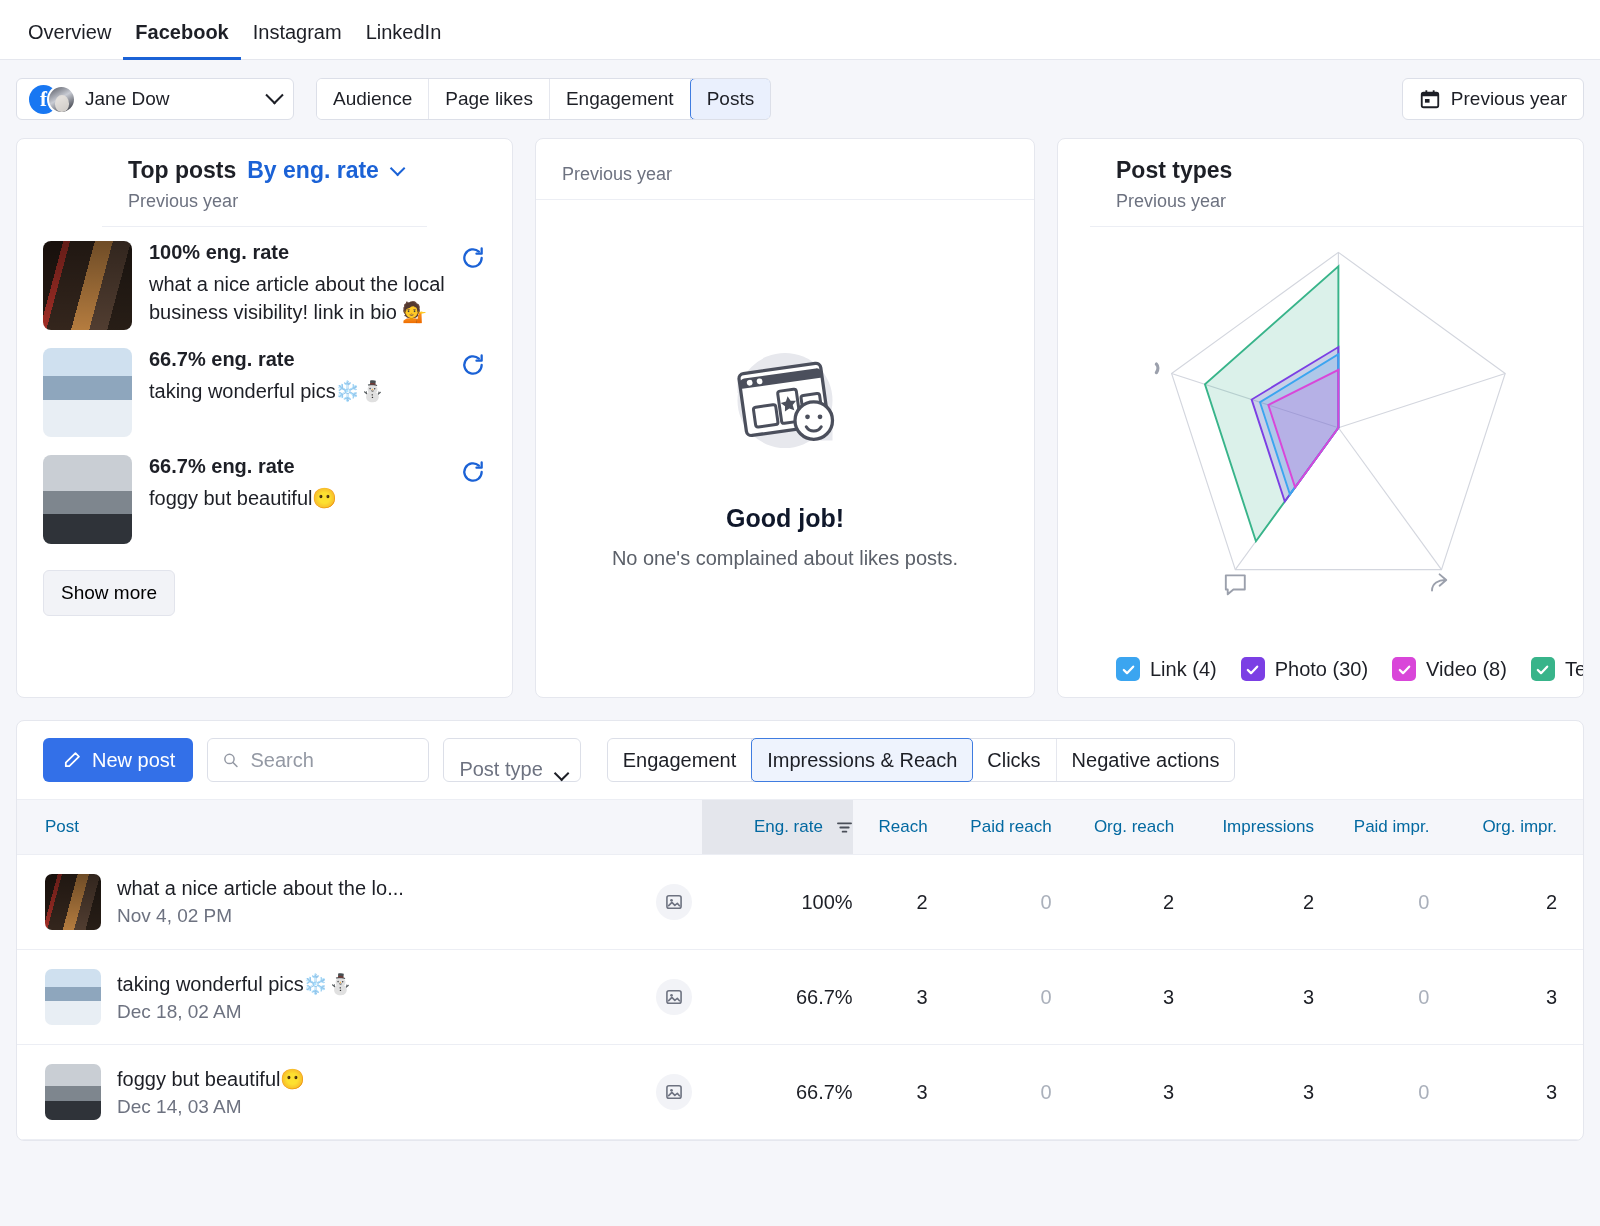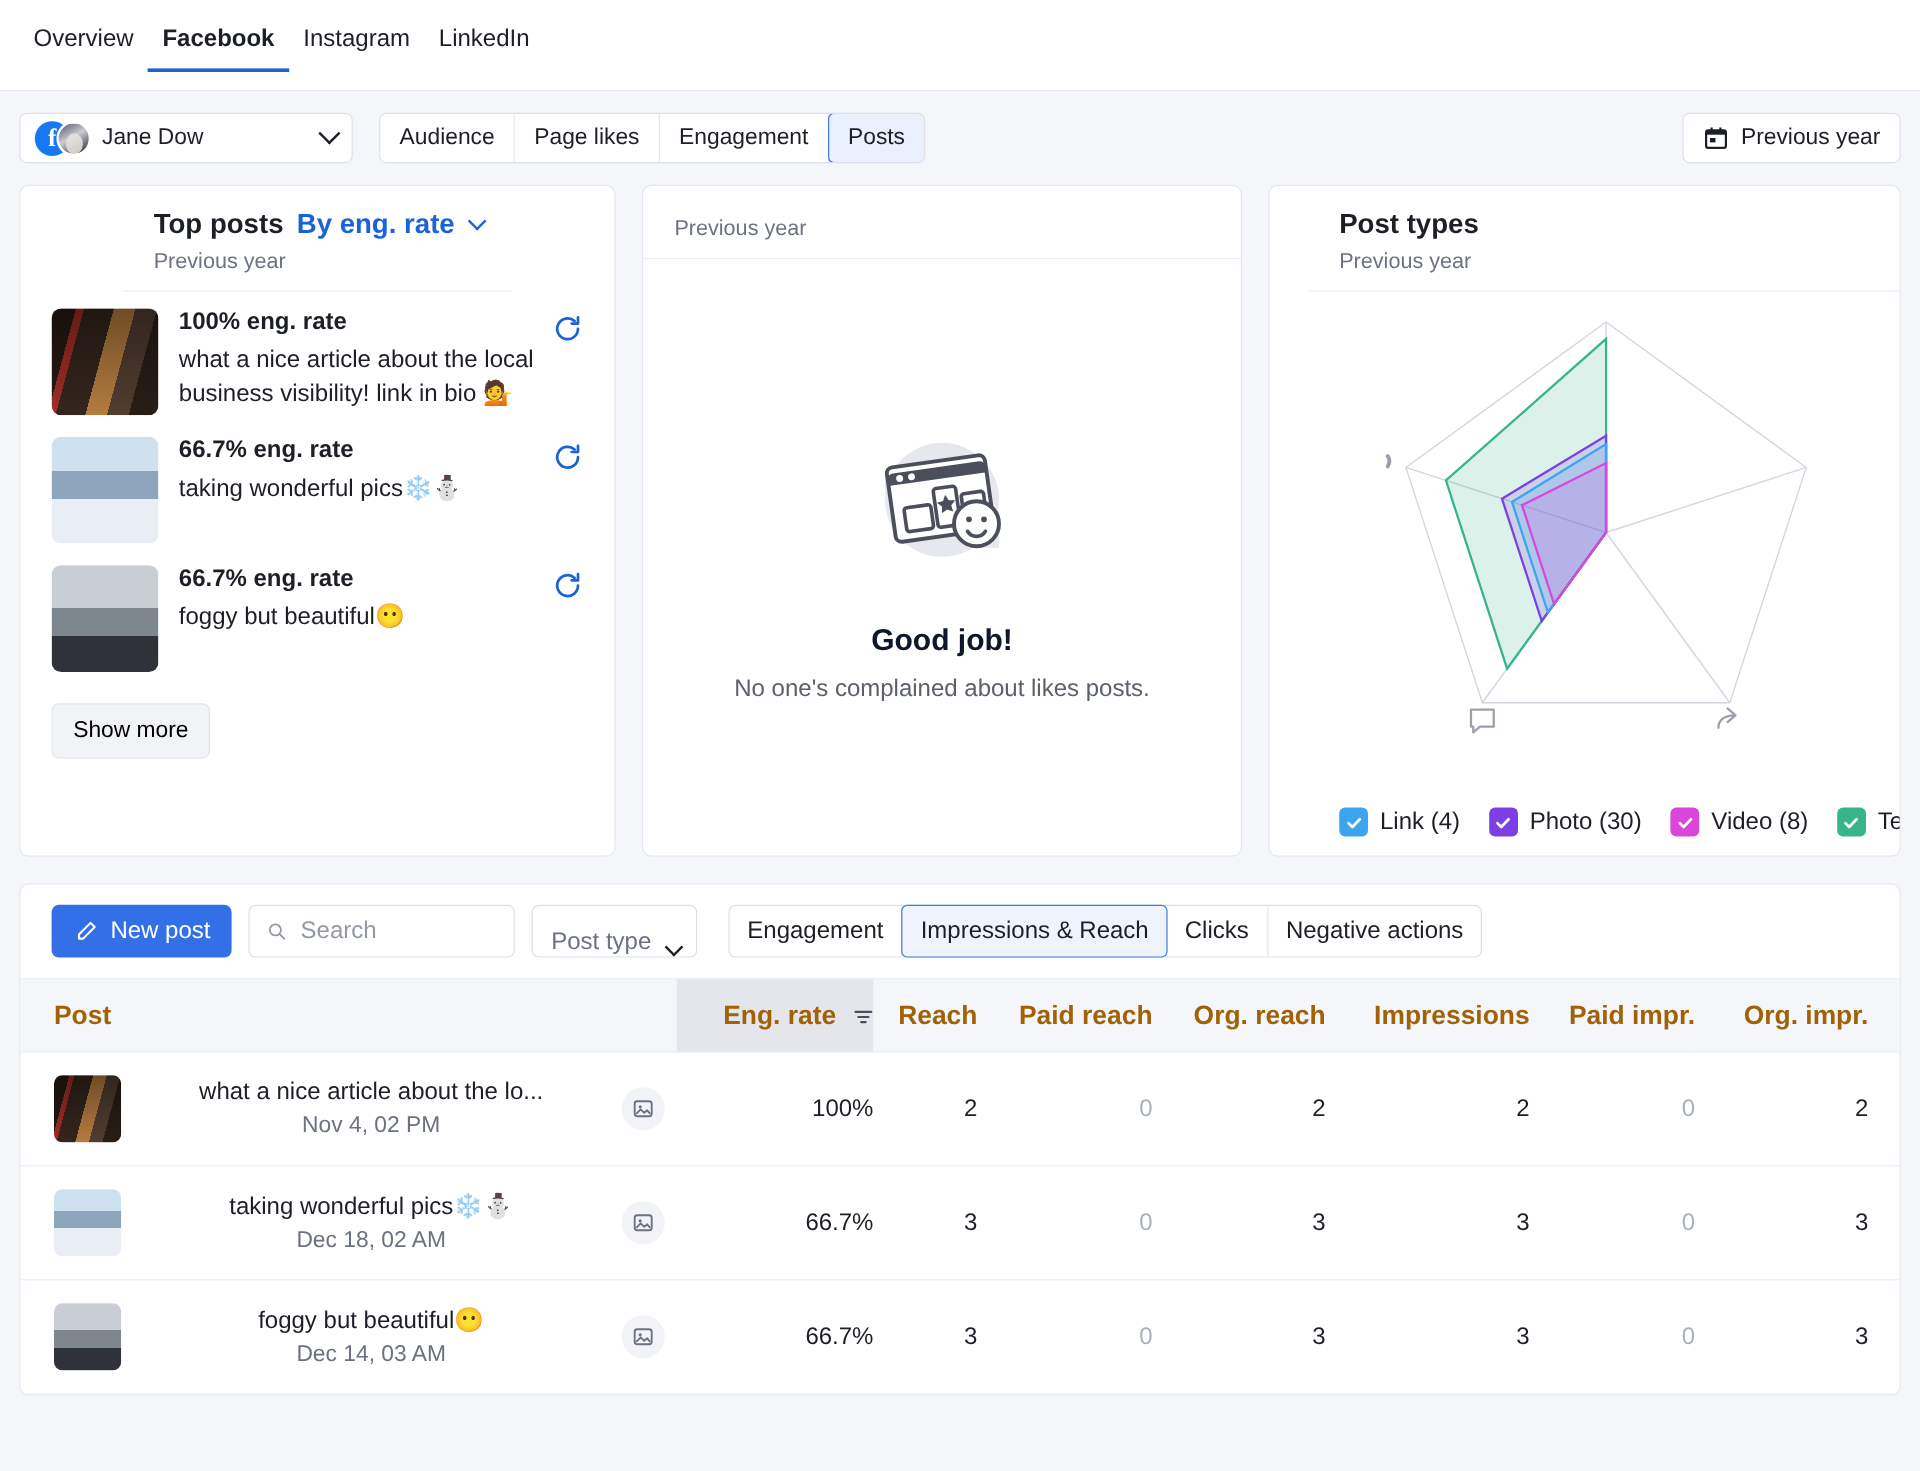--- a/index.html
+++ b/index.html
@@ -13,10 +13,10 @@
 
   
   .topnav {
-    height: 76px; background: #fff;
+    height: 60px; background: #fff;
     border-bottom: 1px solid #e5e7ee;
     display: flex; align-items: flex-end; gap: 0;
-    padding: 16px 16px;
+    padding: 0 16px;
   }
   .topnav-item {
     font-size: 20px; color: #1d1f26;

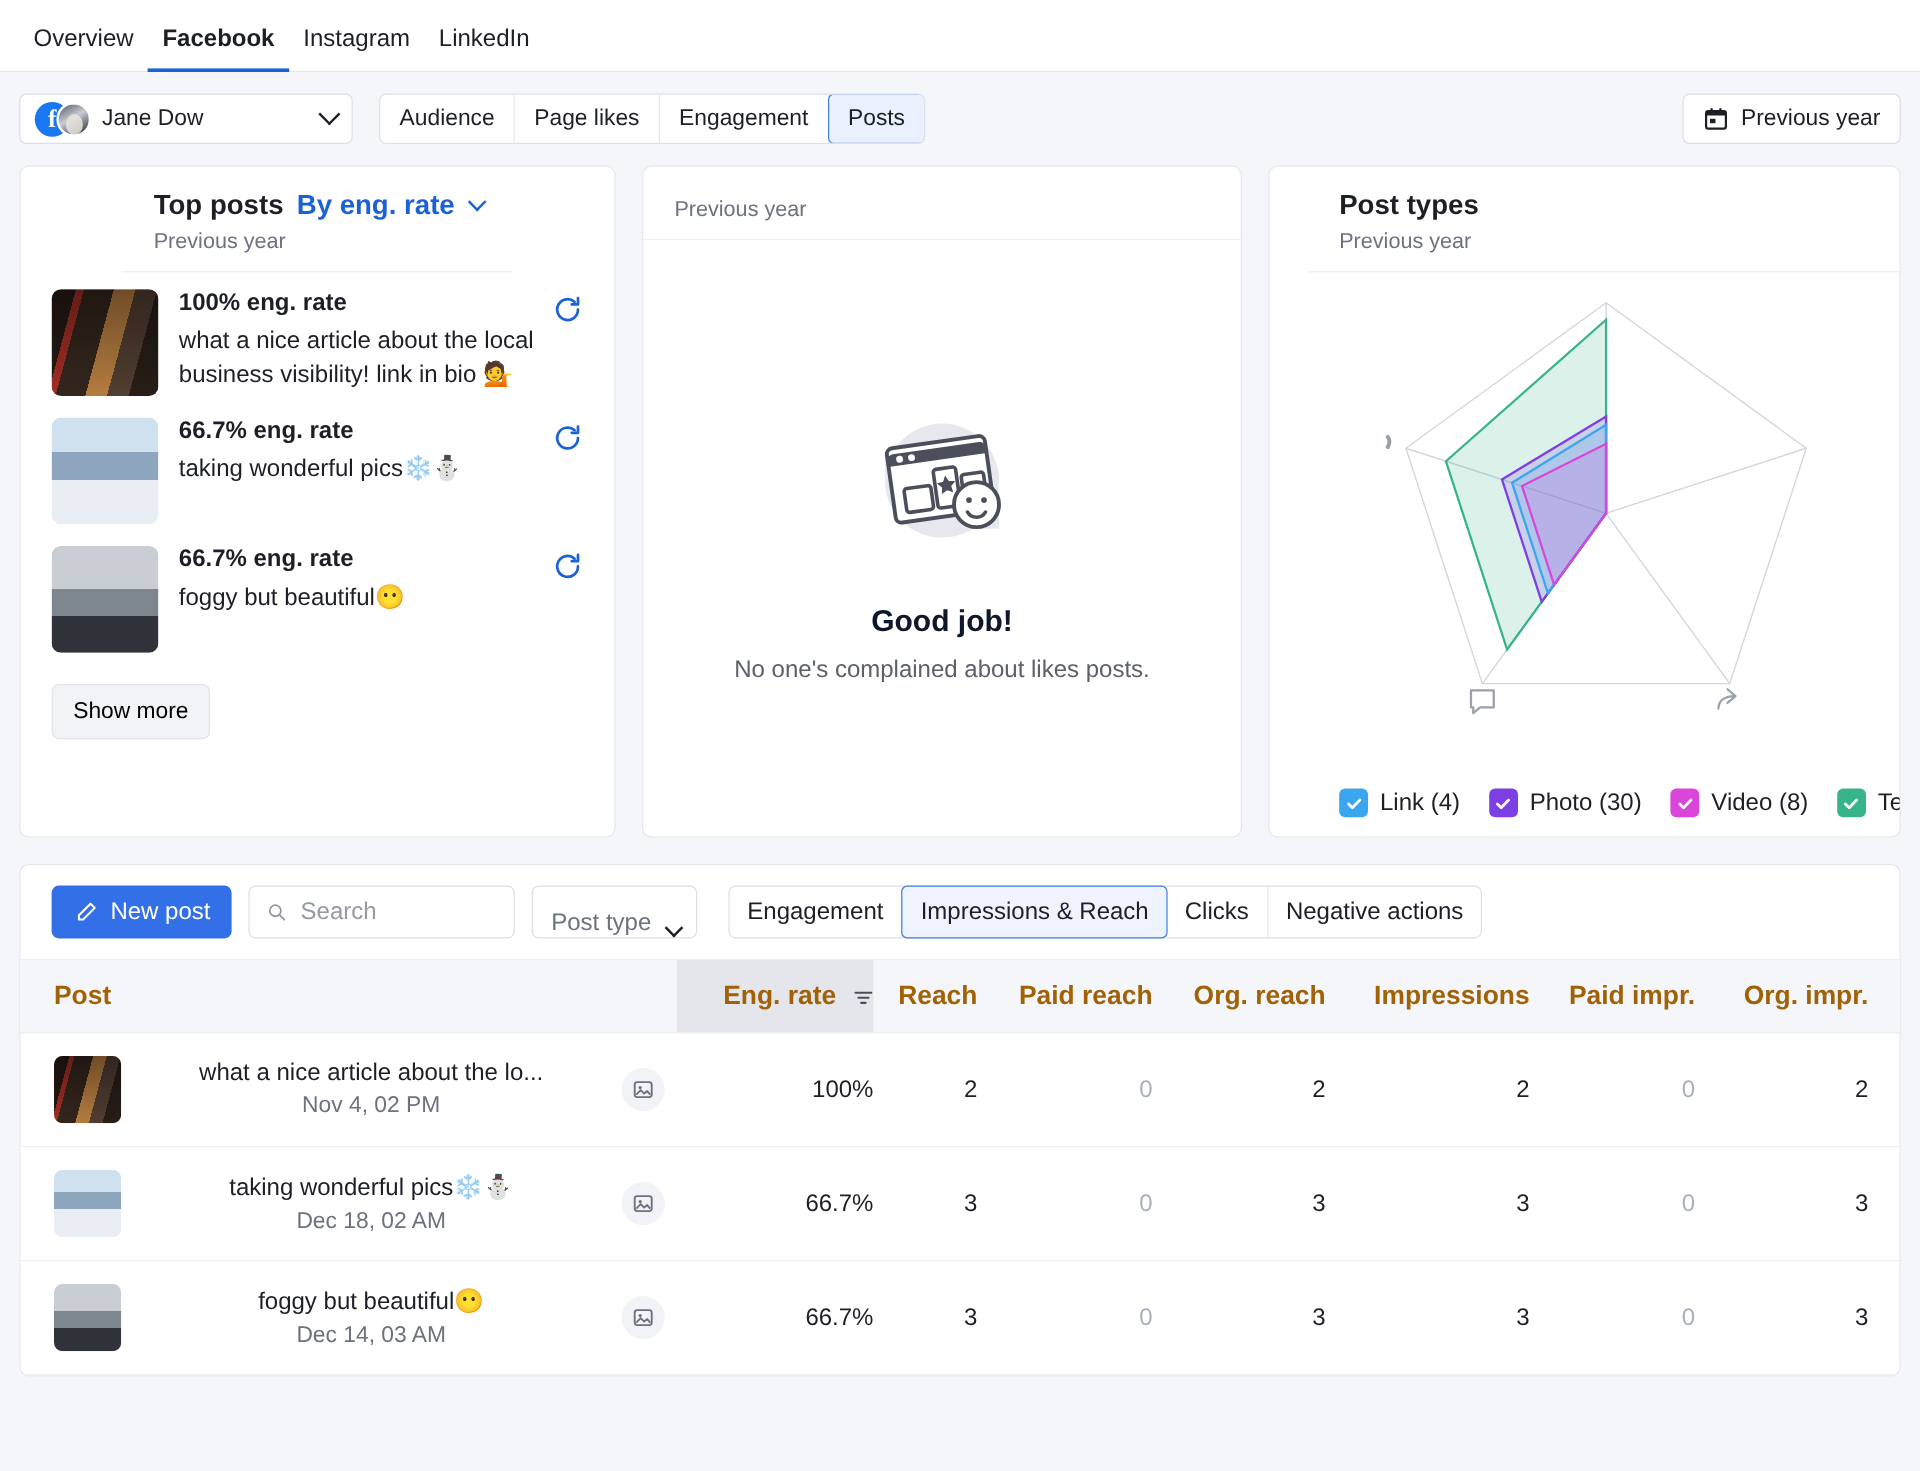--- a/index.html
+++ b/index.html
@@ -188,7 +188,7 @@
   
   table { width: 100%; border-collapse: collapse; }
   thead th {
-    background: #f5f6fa; font-size: 22px; font-weight: 700; color: #a16207;
+    background: #f5f6fa; font-size: 17px; font-weight: 400; color: #0369a1;
     padding: 17px 0; text-align: right; border-top: 1px solid #eceef4;
     border-bottom: 1px solid #eceef4;
   }

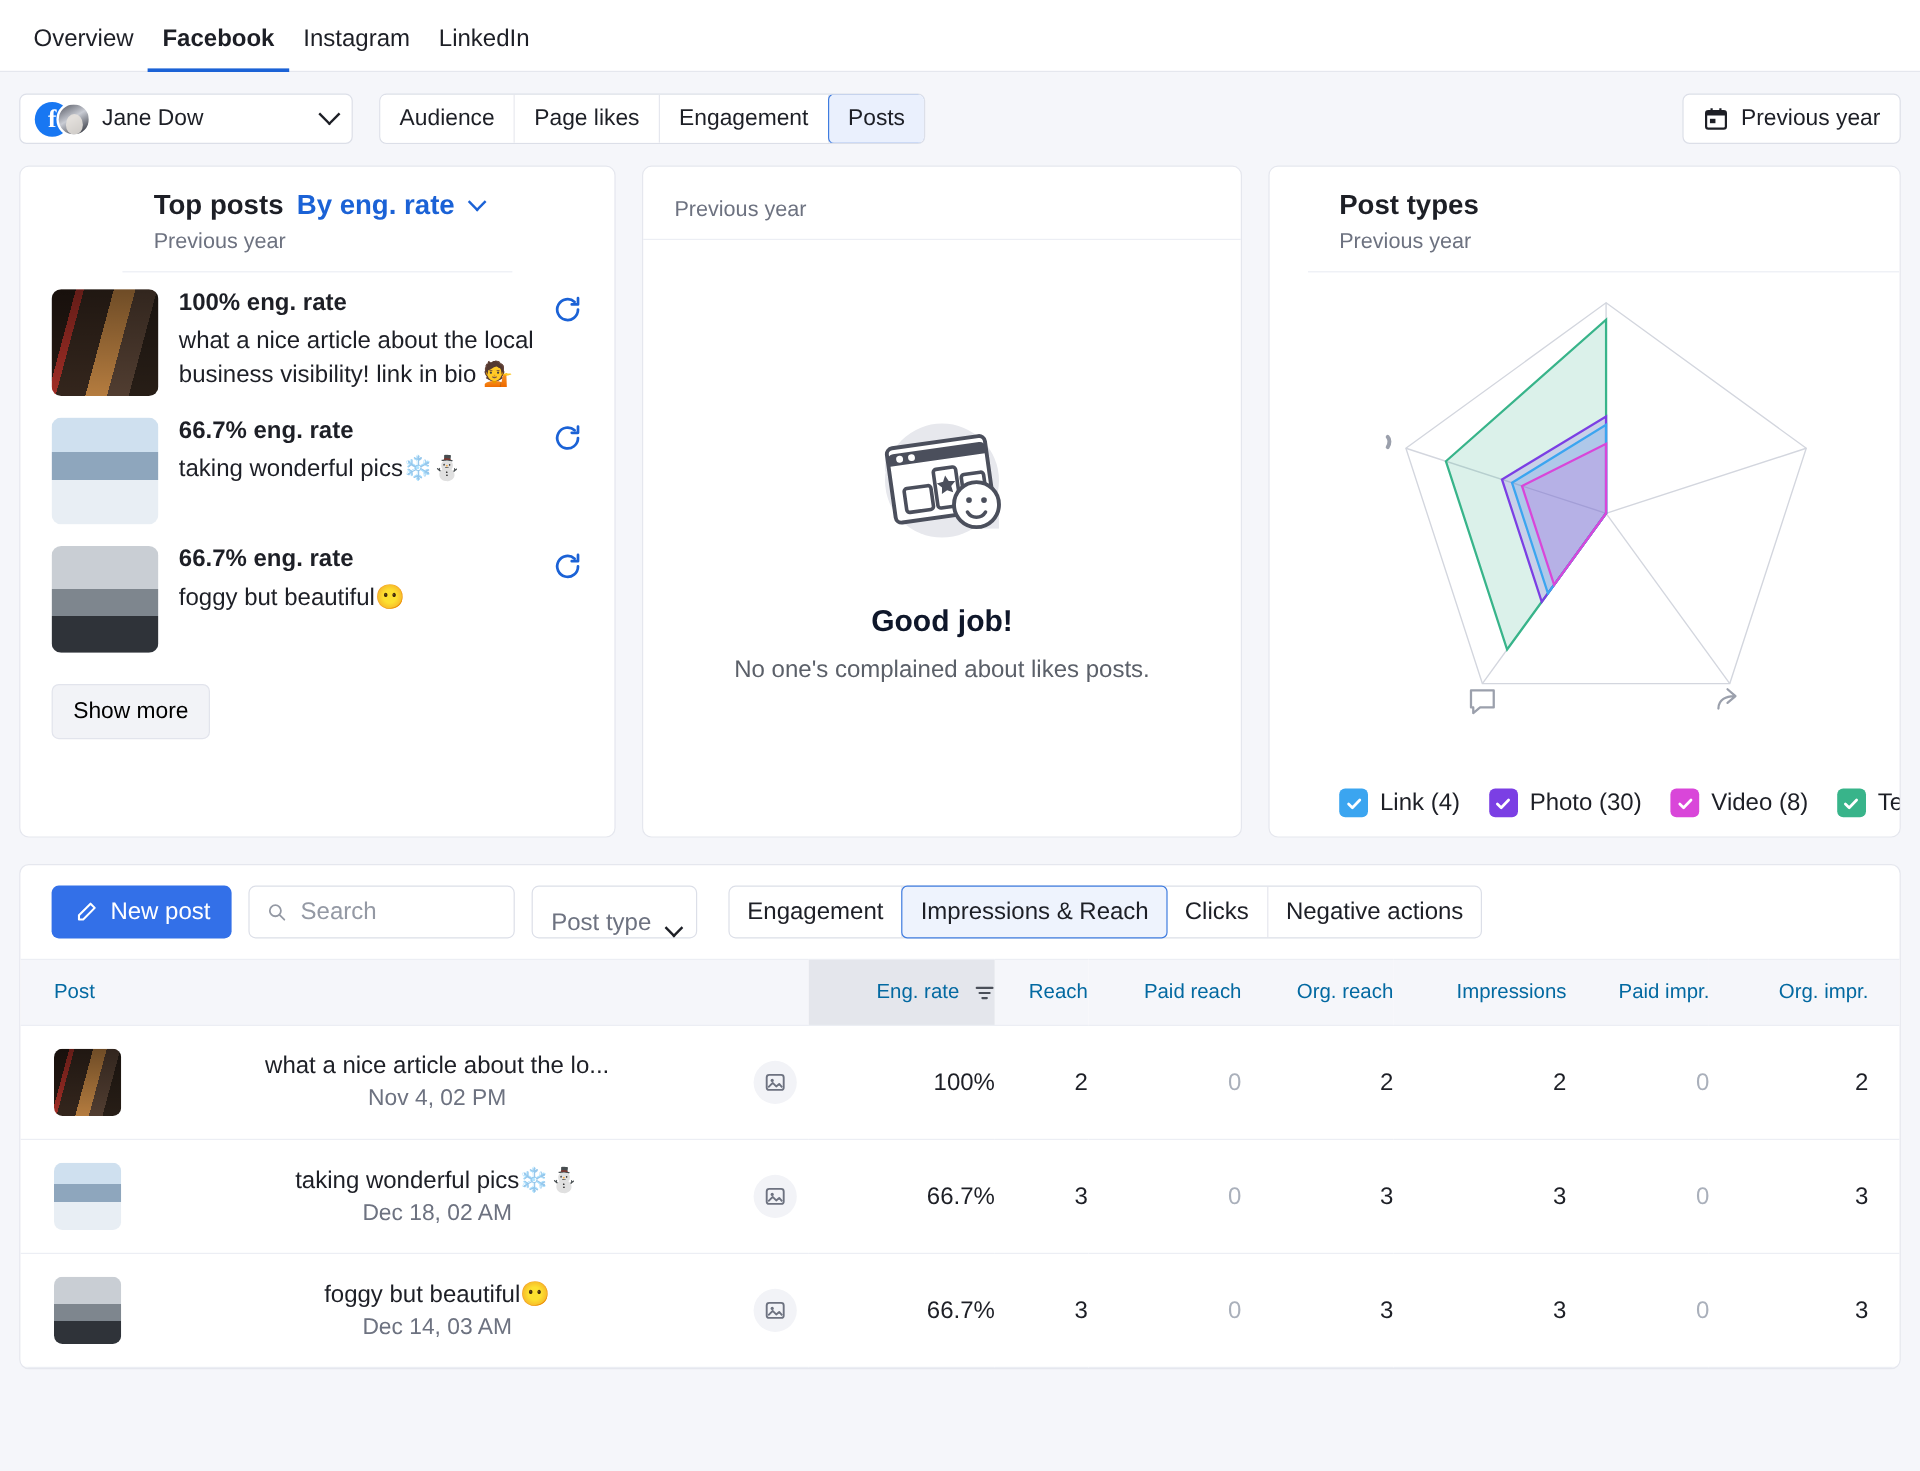--- a/index.html
+++ b/index.html
@@ -202,7 +202,7 @@
   }
   td.pad-r { padding-right: 26px; }
   td.zero { color: #aab0bb; }
-  .cell-post { display: flex; align-items: center; padding-left: 28px; text-align: center; }
+  .cell-post { display: flex; align-items: center; gap: 16px; padding-left: 28px; text-align: left; }
   .rowthumb { width: 56px; height: 56px; border-radius: 7px; flex: none; }
   .rowtext { flex: 1; }
   .rowtitle { font-size: 20px; margin-bottom: 5px; }

